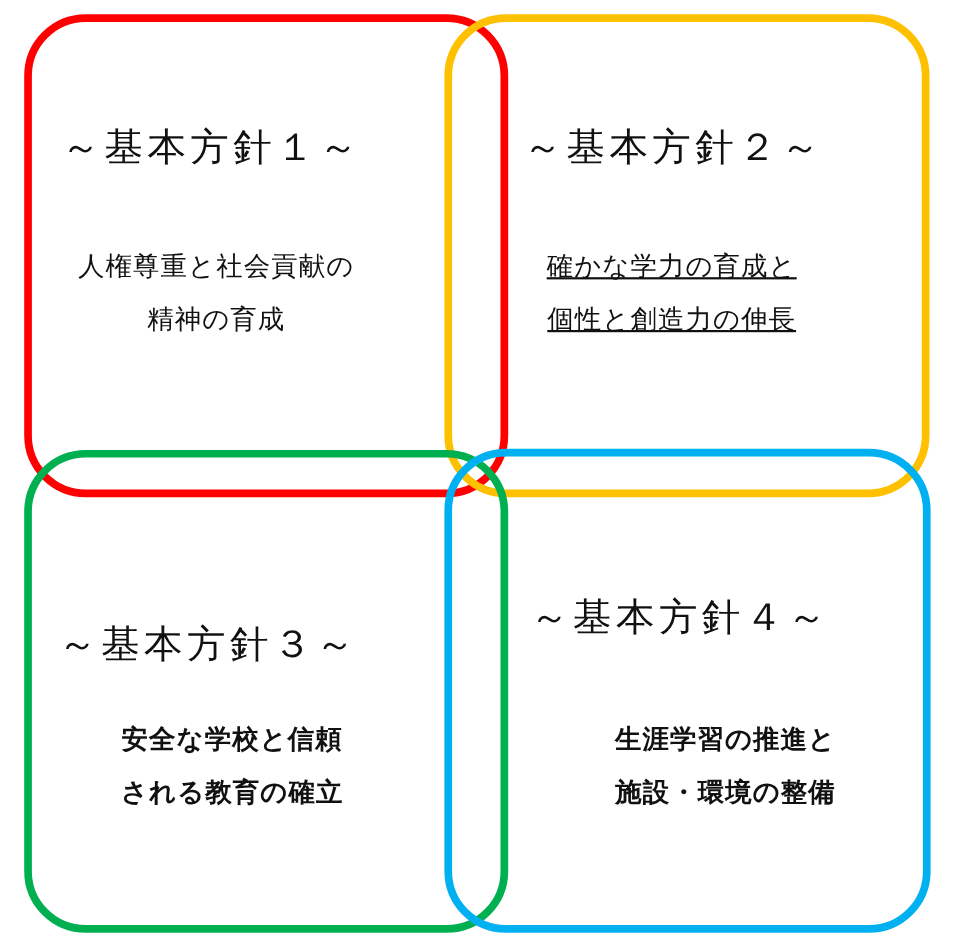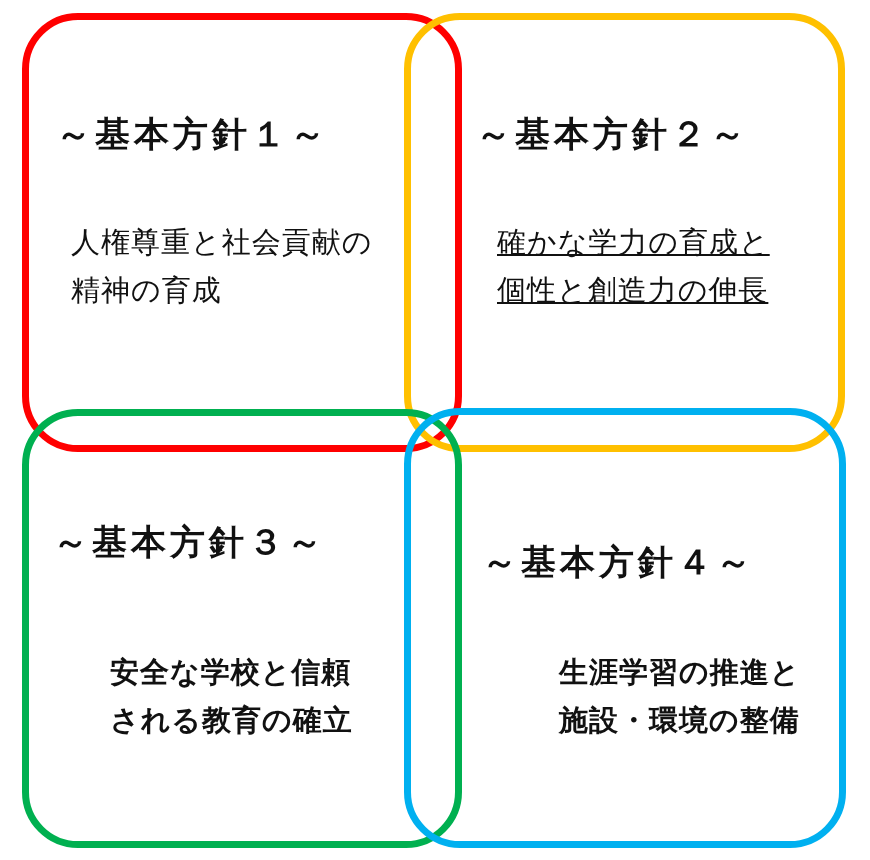--- a/index.html
+++ b/index.html
@@ -32,7 +32,7 @@
     position: absolute;
     font-size: 35px;
     letter-spacing: 4px;
-    font-weight: bold;
+    font-weight: normal;
     white-space: nowrap;
     line-height: 44px;
     z-index: 10;

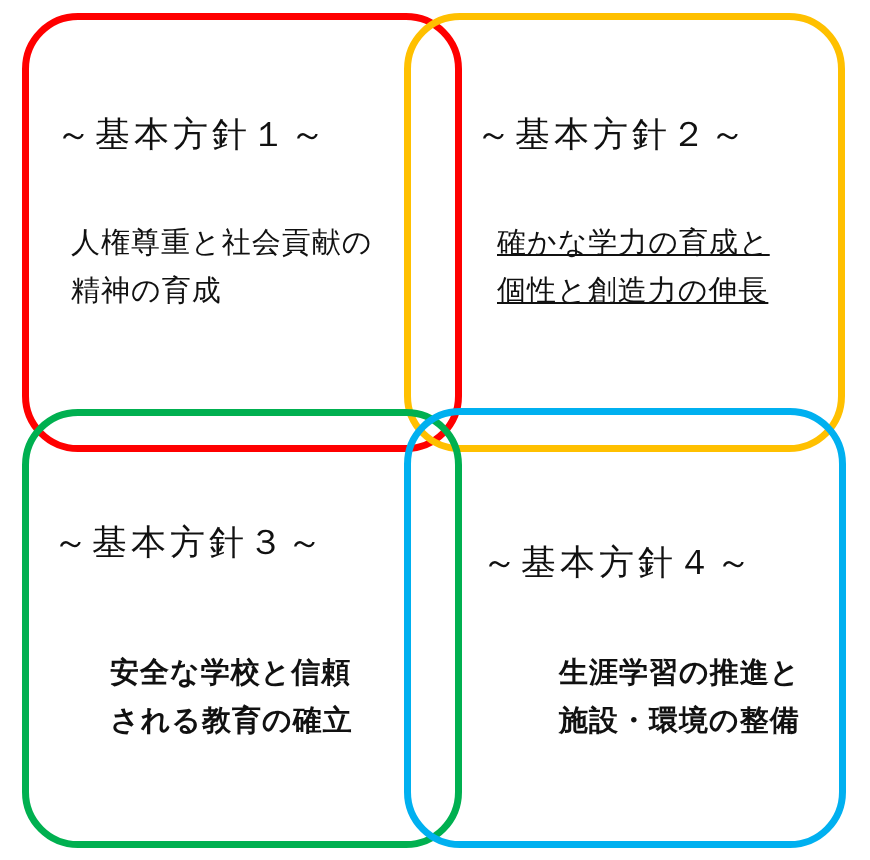--- a/index.html
+++ b/index.html
@@ -39,11 +39,12 @@
   }
   .body-text {
     position: absolute;
-    font-size: 29px;
+    font-size: 24px;
     line-height: 48px;
     letter-spacing: 1px;
     white-space: nowrap;
     z-index: 10;
+    text-align: center;
   }
   .body-text.bold { font-weight: bold; margin-left: 39px; }
   .body-text .line { display: block; }

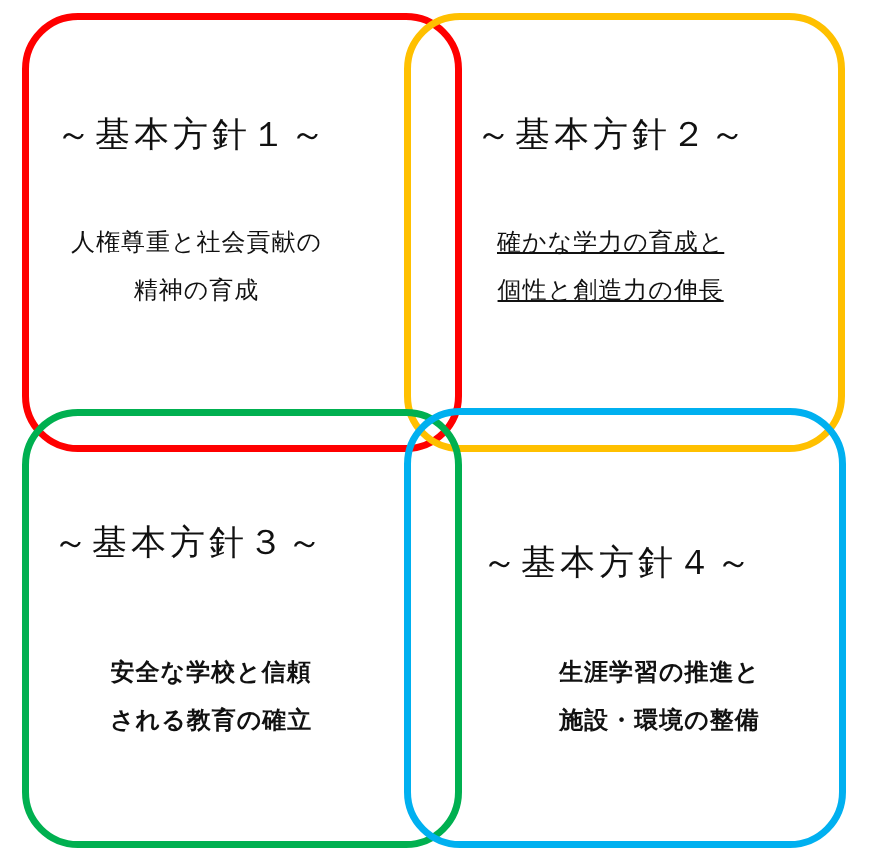--- a/index.html
+++ b/index.html
@@ -51,7 +51,7 @@
 
   .h-1 { left: 56px;  top: 112px; }
   .h-2 { left: 476px; top: 112px; }
-  .h-3 { left: 53px;  top: 520px; }
+  .h-3 { left: 53px;  top: 564px; }
   .h-4 { left: 482px; top: 540px; }
 
   .b-1 { left: 71px;  top: 218px; }

